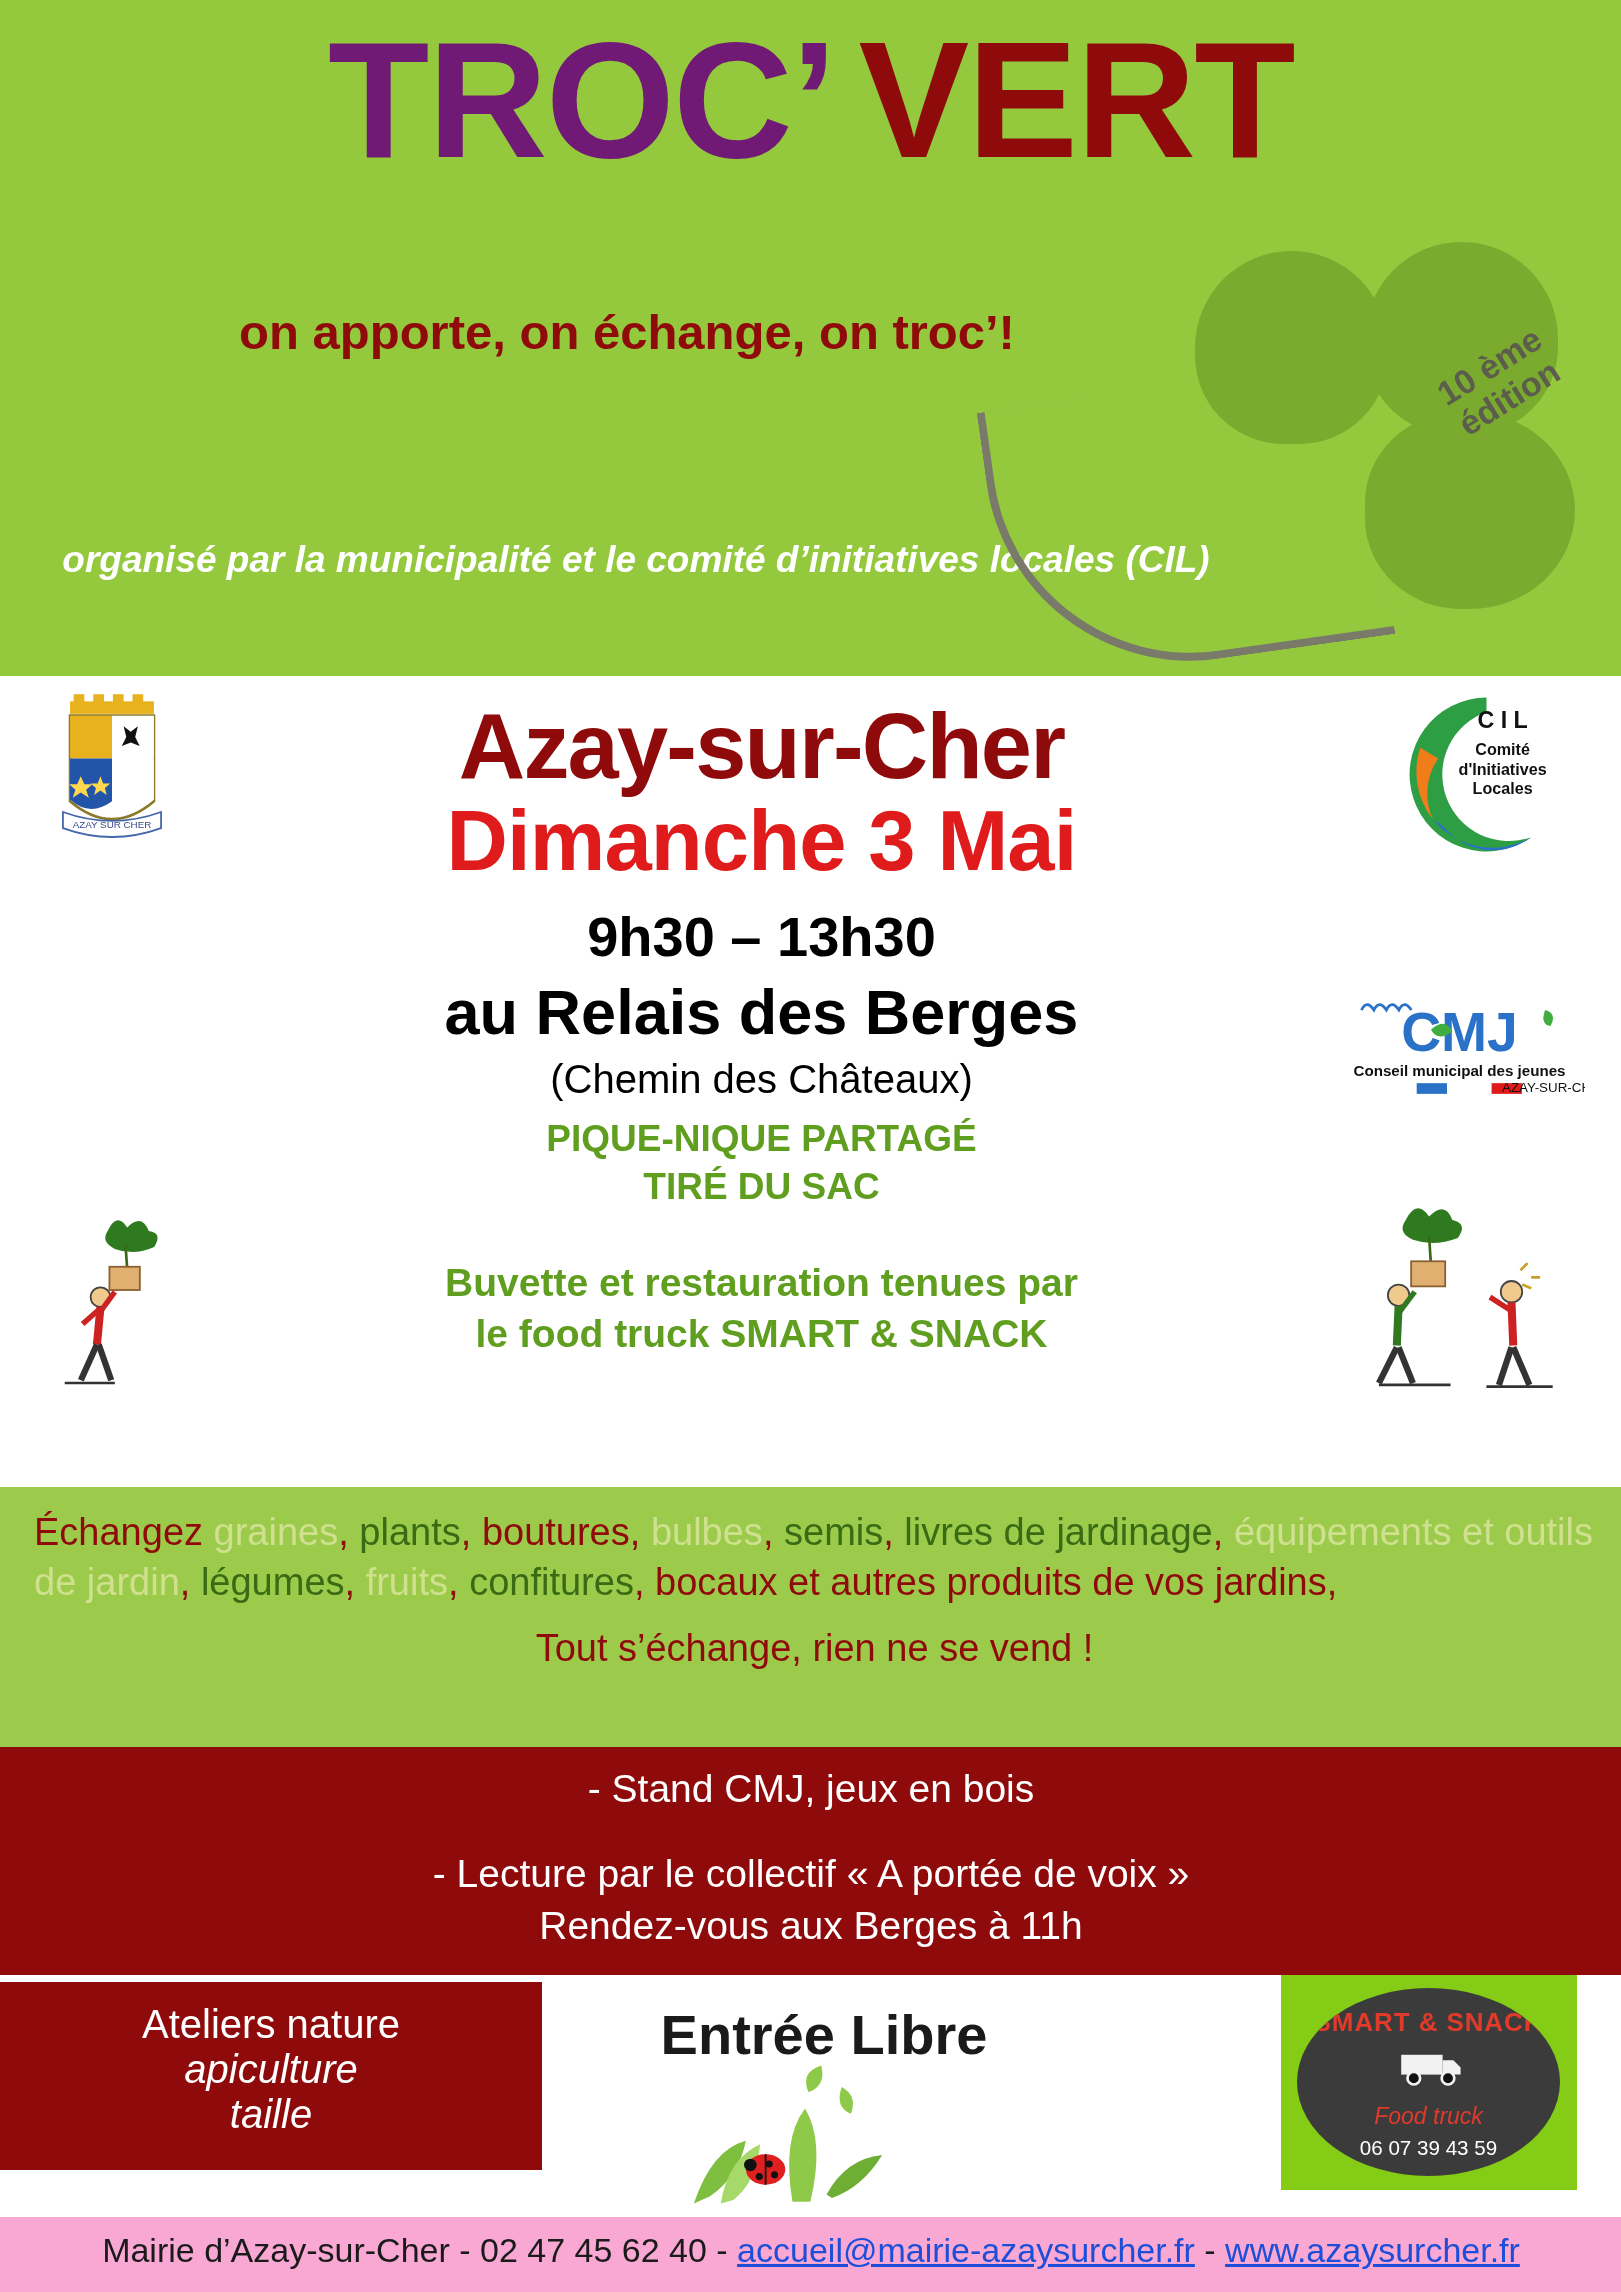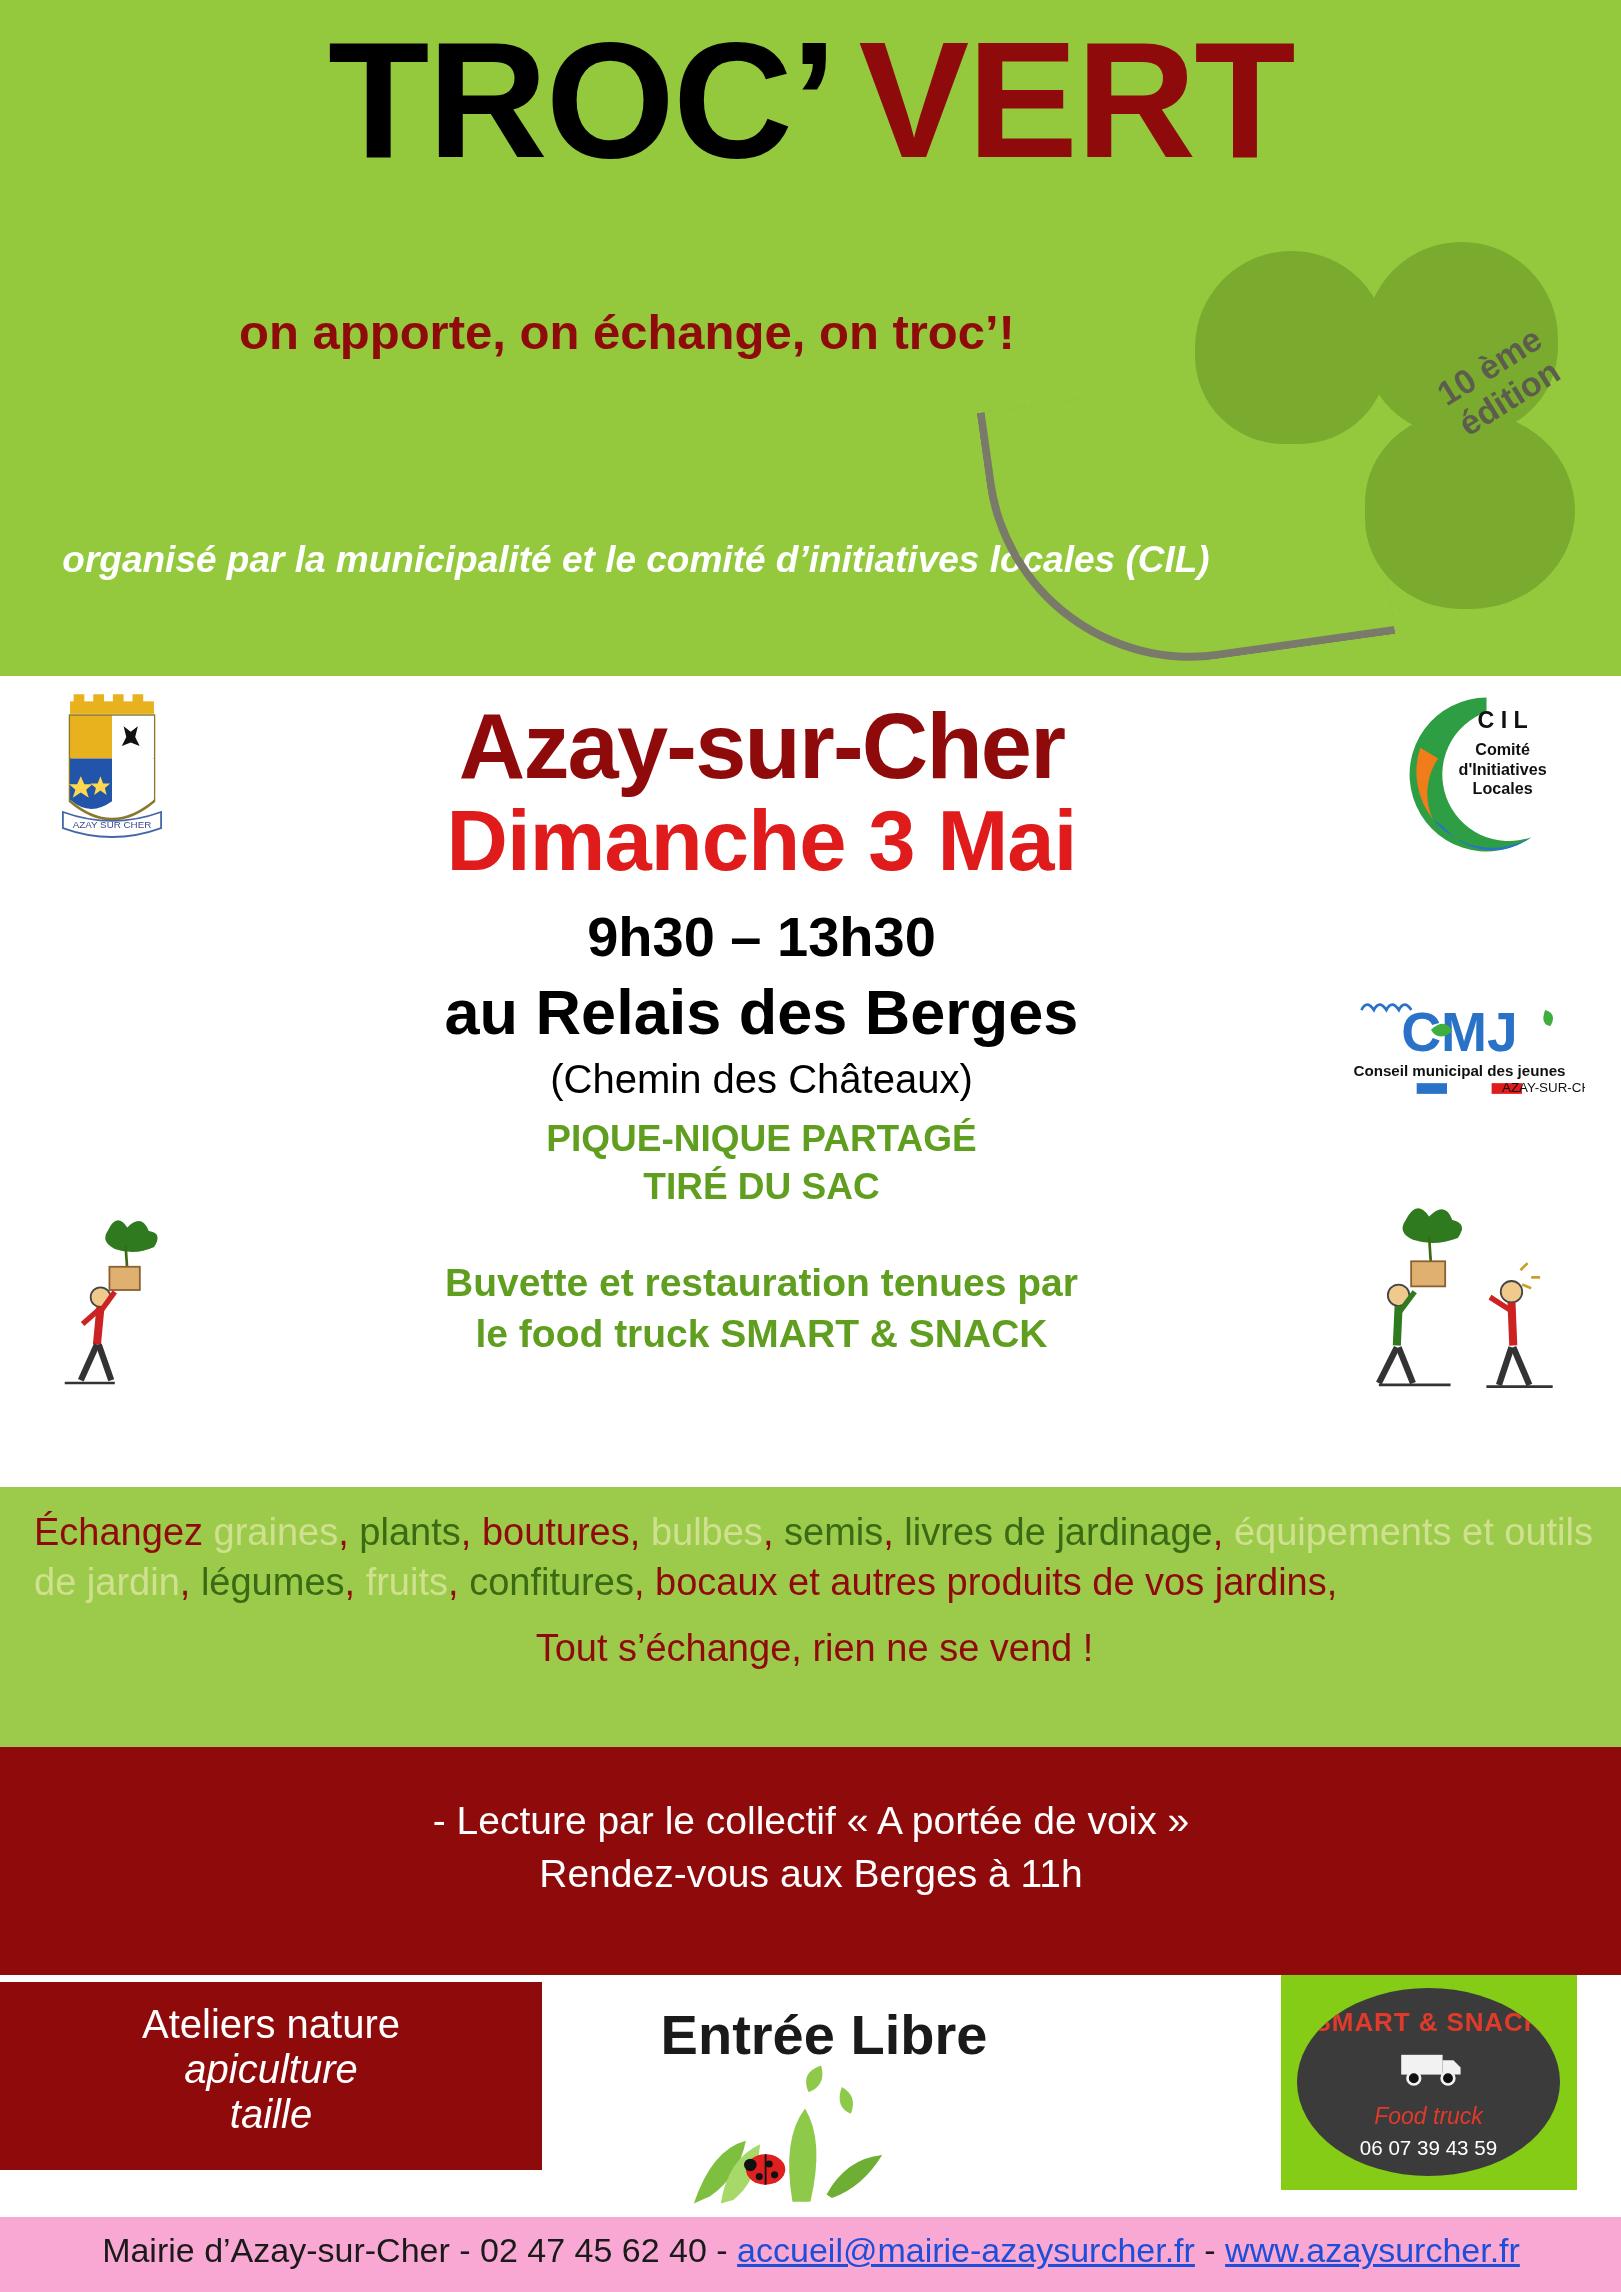--- a/index.html
+++ b/index.html
@@ -35,7 +35,7 @@
     font-family: "Liberation Sans", sans-serif;
     font-weight: bold;
     font-size: 166px;
-    color: #000000;
+    color: #701a75;
     letter-spacing: -1.8px;
   }
   .title-vert {

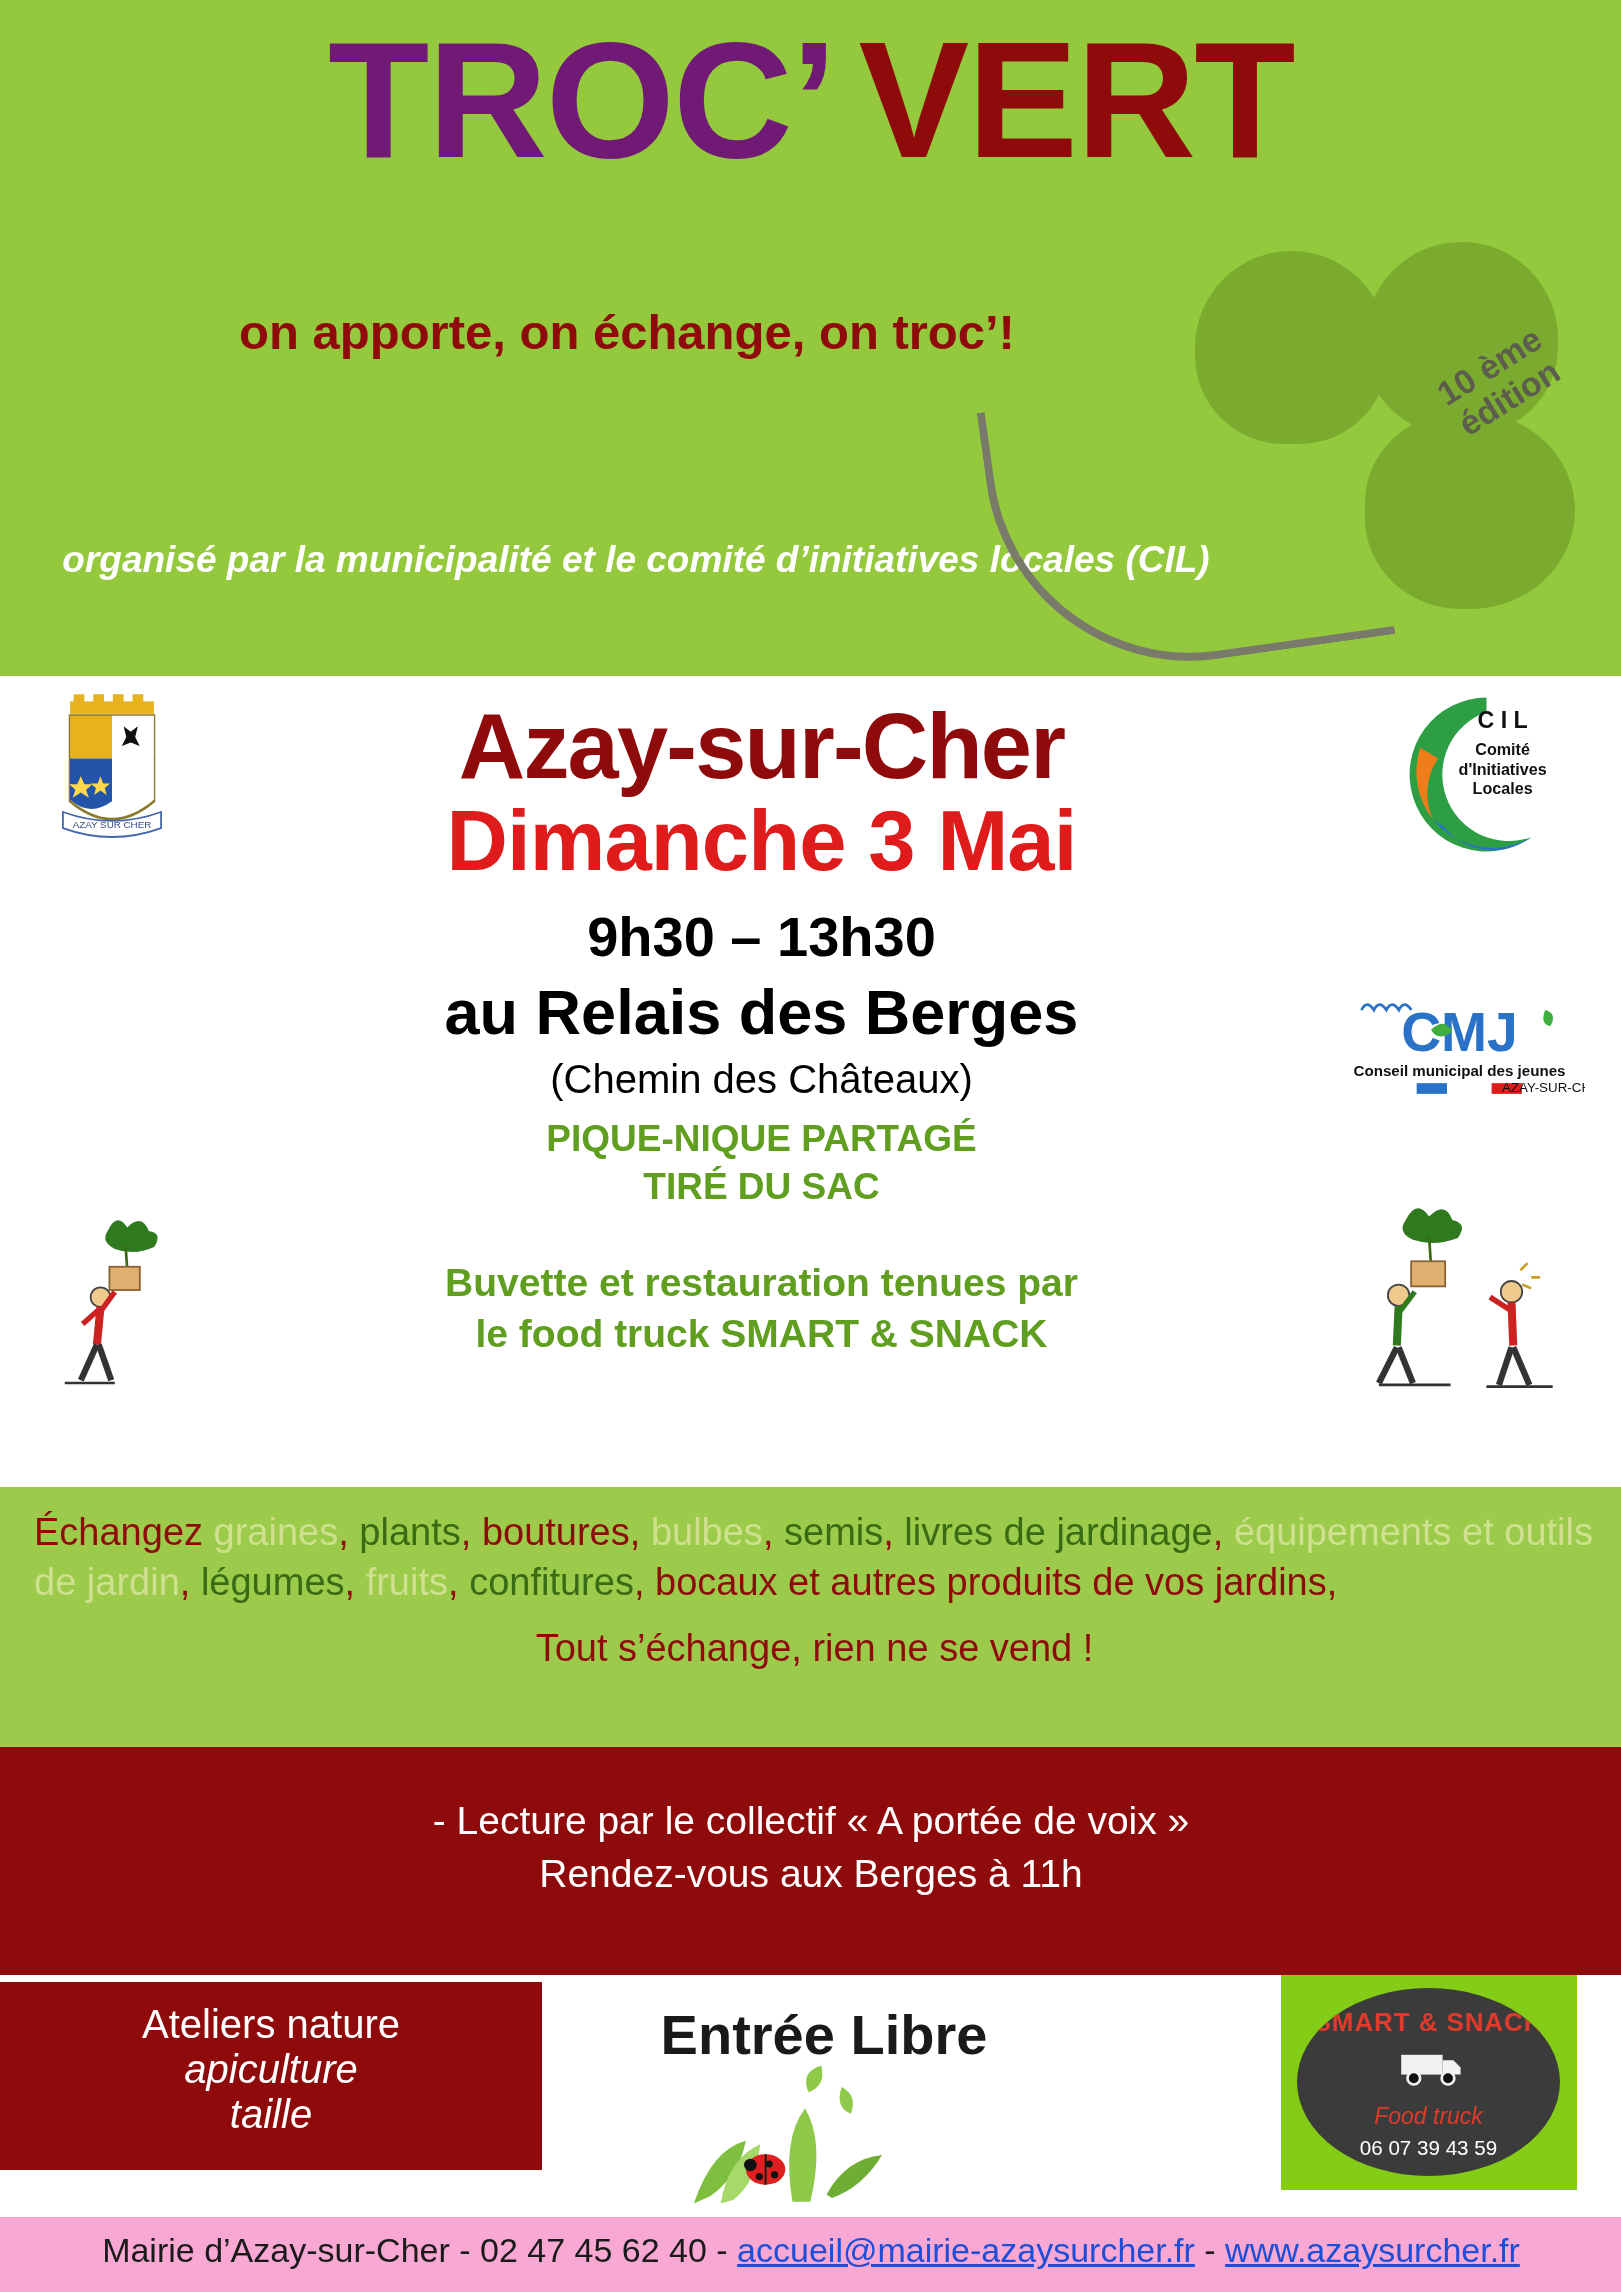--- a/index.html
+++ b/index.html
@@ -498,6 +498,7 @@
 </div>
 
 <div class="redblock">
+  <div class="line">- Stand CMJ, jeux en bois</div>
   <div class="gap"></div>
   <div class="line">- Lecture par le collectif « A portée de voix »</div>
   <div class="line">Rendez-vous aux Berges à 11h</div>

